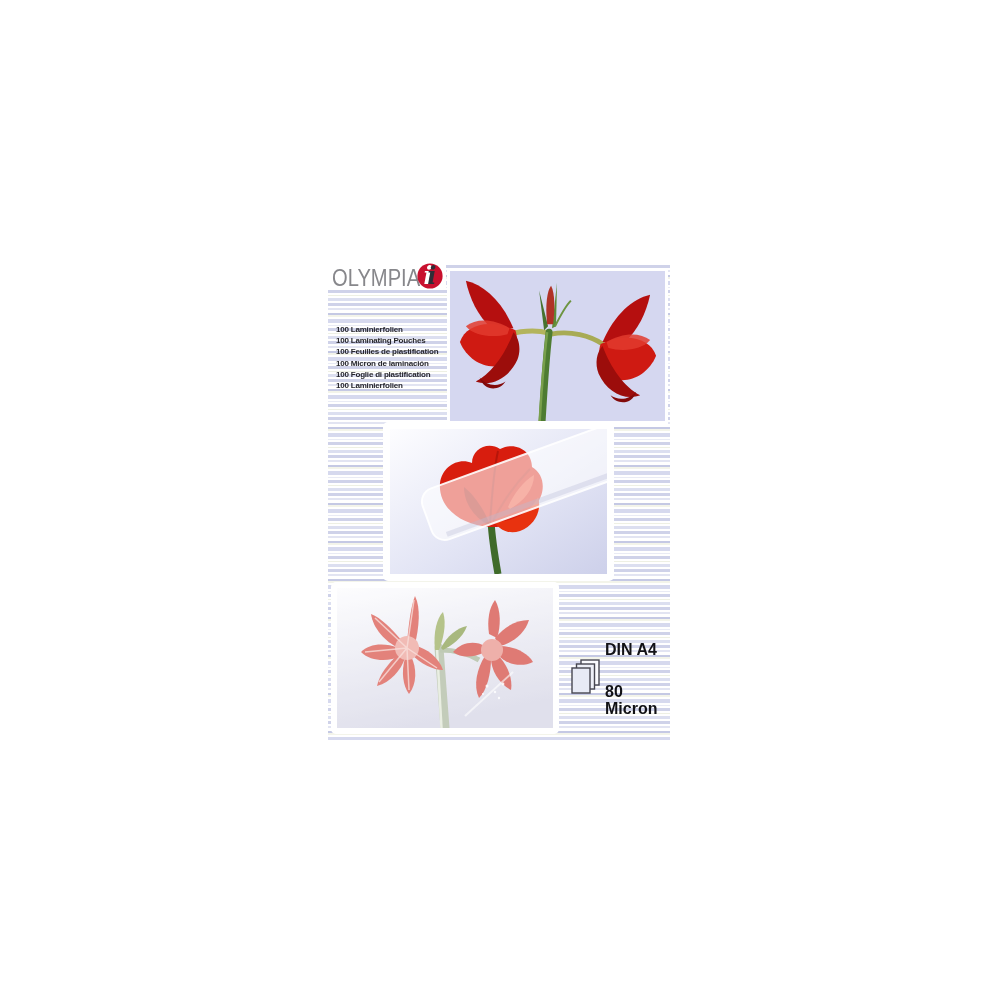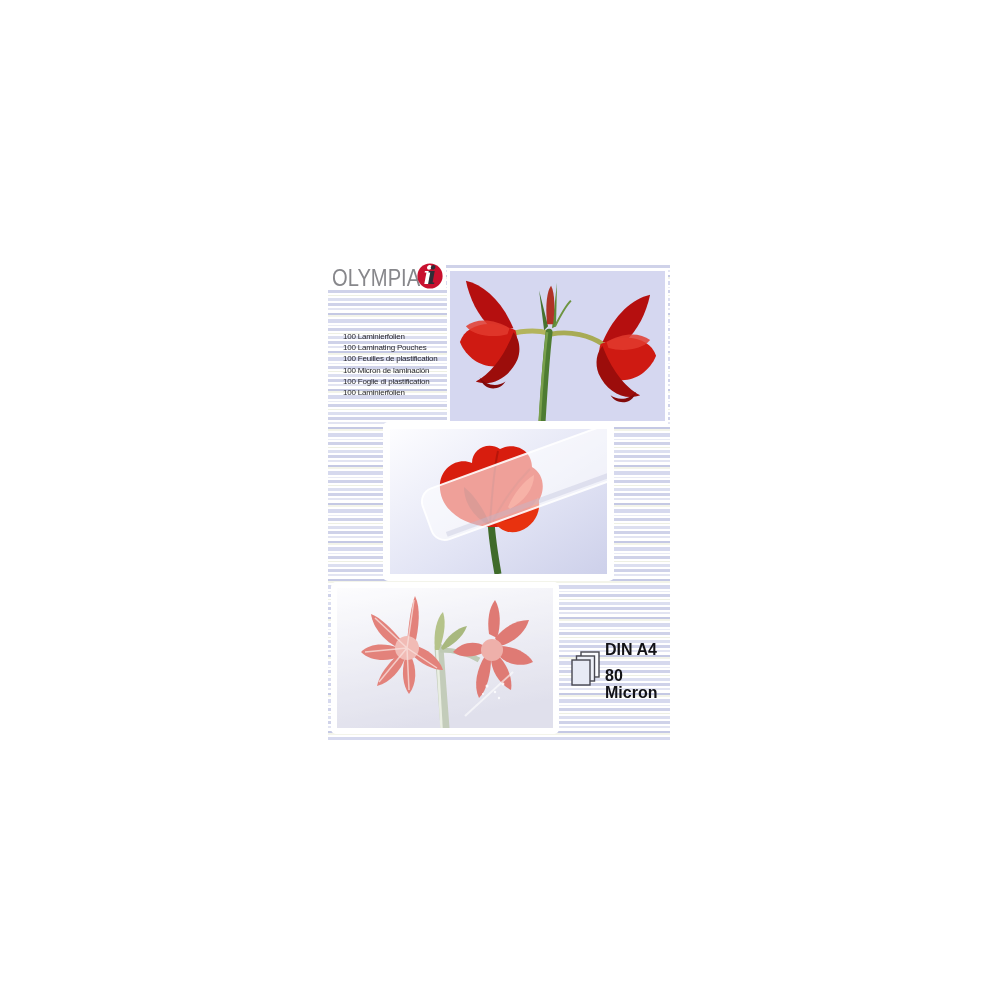--- a/index.html
+++ b/index.html
@@ -37,8 +37,8 @@
   }
   .logo-mark{position:absolute;left:88px;top:-1px;width:28px;height:28px;}
   .langs{
-    position:absolute;left:4px;top:57px;margin:11px;padding:0;list-style:none;
-    font-size:8px;font-weight:normal;color:#26262c;letter-spacing:-0.2px;
+    position:absolute;left:4px;top:57px;margin:4px;padding:0;list-style:none;
+    font-size:8px;font-weight:bold;color:#26262c;letter-spacing:-0.2px;
   }
   .langs li{height:11.2px;line-height:11.2px;white-space:nowrap;}
   .photo{position:absolute;background:#ffffff;box-sizing:border-box;}

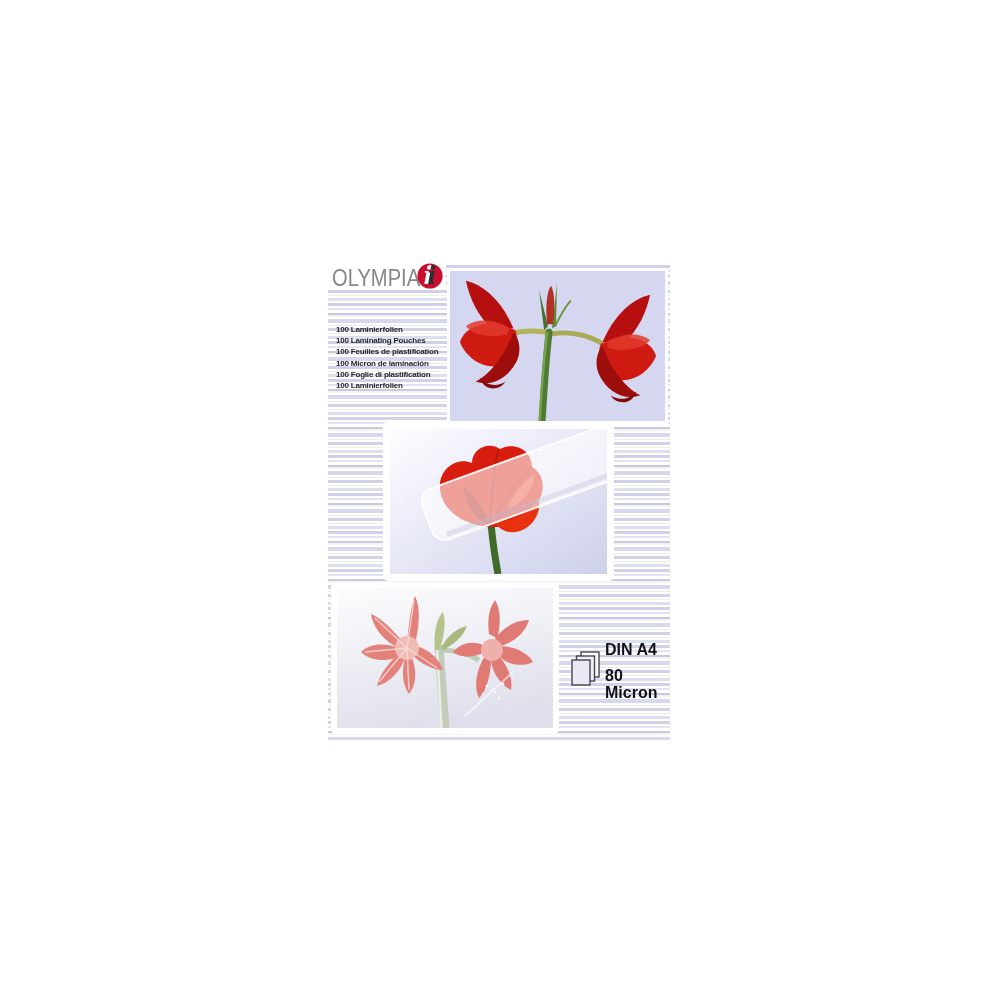--- a/index.html
+++ b/index.html
@@ -49,7 +49,7 @@
   .spec{position:absolute;left:243px;top:378px;display:flex;align-items:center;gap:4px;}
   .spec-icon{width:30px;height:40px;flex:0 0 auto;}
   .spec-text{font-size:16px;font-weight:bold;color:#121216;line-height:17px;}
-  .spec-thickness{margin-top:9px;}
+  .spec-thickness{margin-top:25px;}
 </style>
 </head>
 <body>

